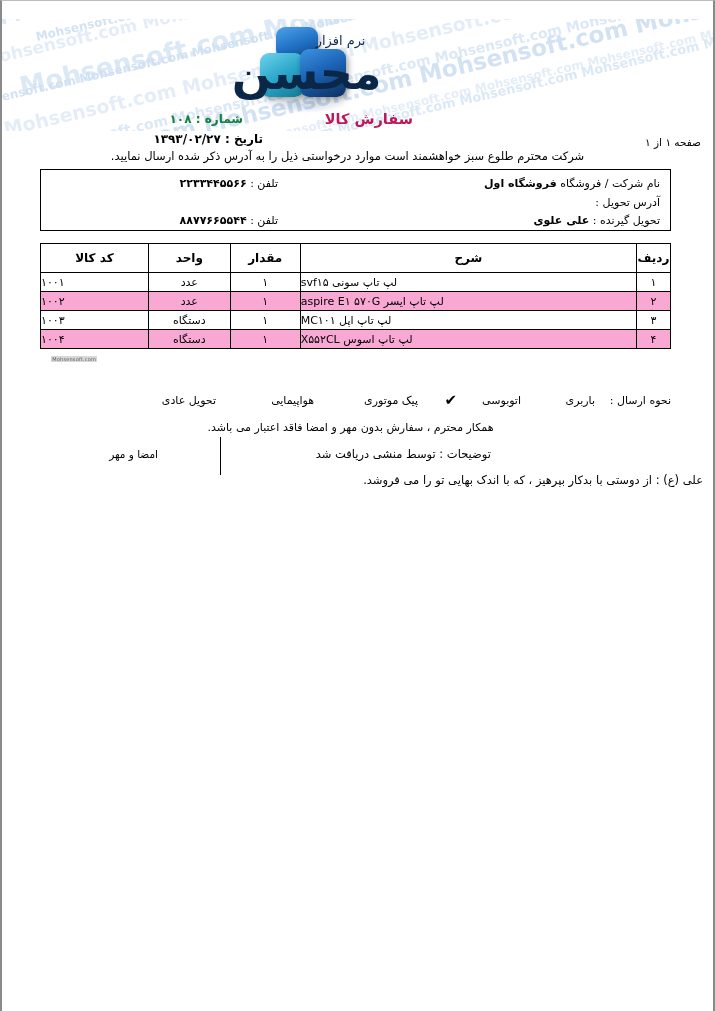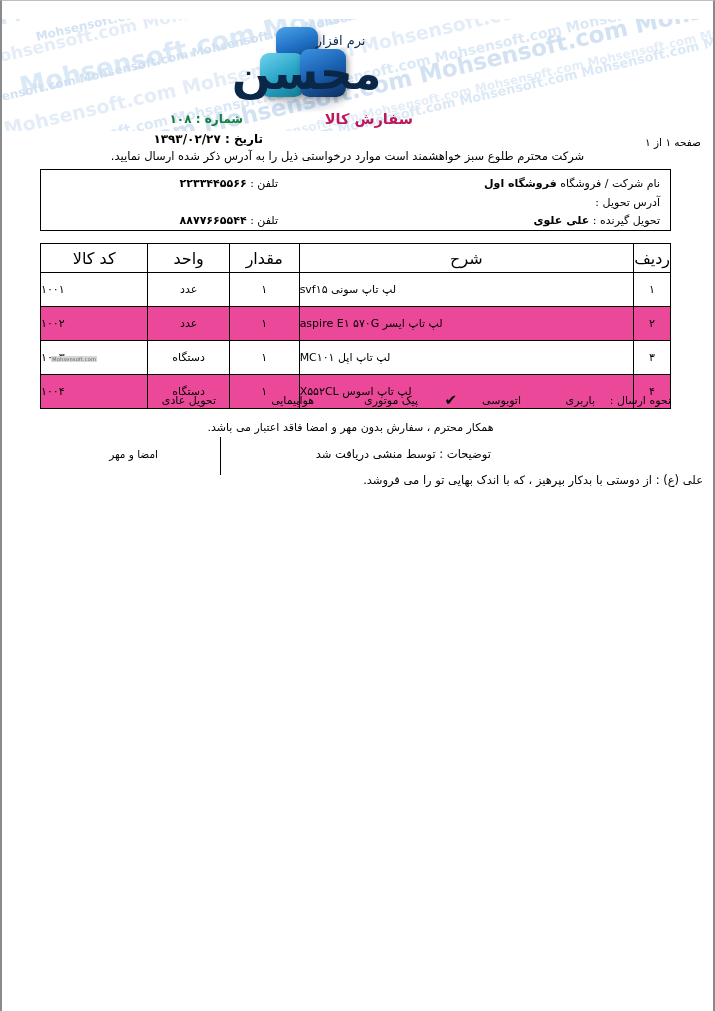--- a/index.html
+++ b/index.html
@@ -232,8 +232,8 @@
   }
   .items-table thead th {
     height: 29px;
-    font-weight: normal;
-    font-size: 16px;
+    font-weight: bold;
+    font-size: 12px;
     text-align: center;
     background: #ffffff;
   }

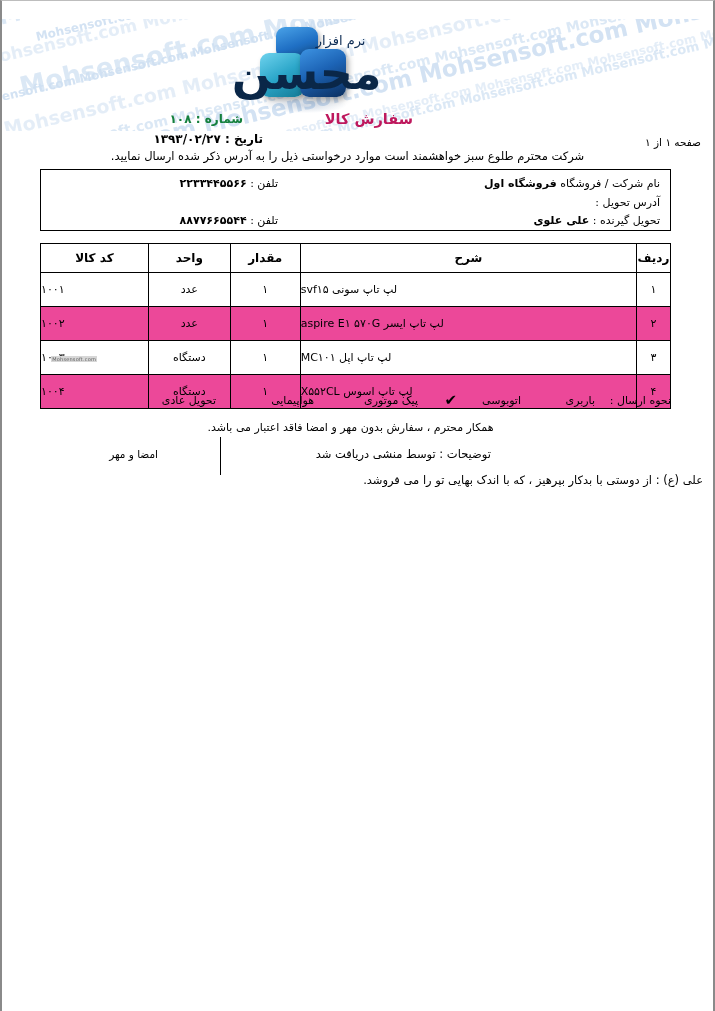--- a/index.html
+++ b/index.html
@@ -227,7 +227,7 @@
     font-size: 11px;
     color: #000;
     padding: 0;
-    height: 34px;
+    height: 19px;
     box-sizing: border-box;
   }
   .items-table thead th {

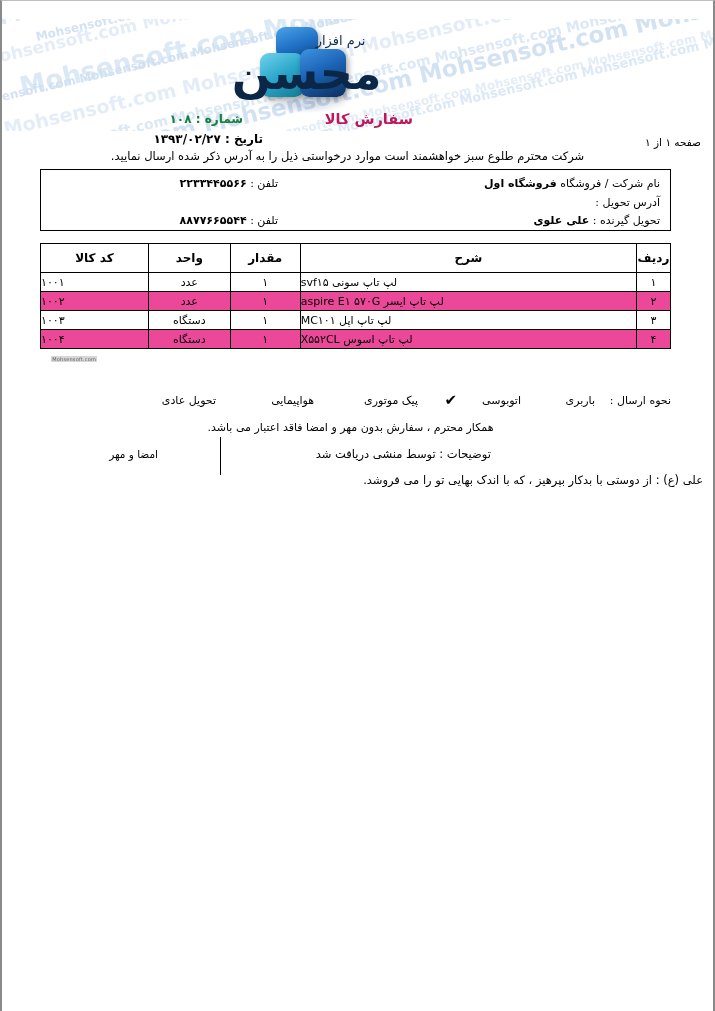--- a/index.html
+++ b/index.html
@@ -242,7 +242,7 @@
   .col-meqdar { width: 70px;  text-align: center; }
   .col-vahed  { width: 82px;  text-align: center; margin-top: 16px; }
   .col-code   { width: 108px; text-align: left; padding-left: 10px; }
-  .items-table tbody tr.alt td { background: #ec4899; }
+  .items-table tbody tr.alt td { background: #f9a8d4; }
 
   .mini-wm {
     position: absolute;

